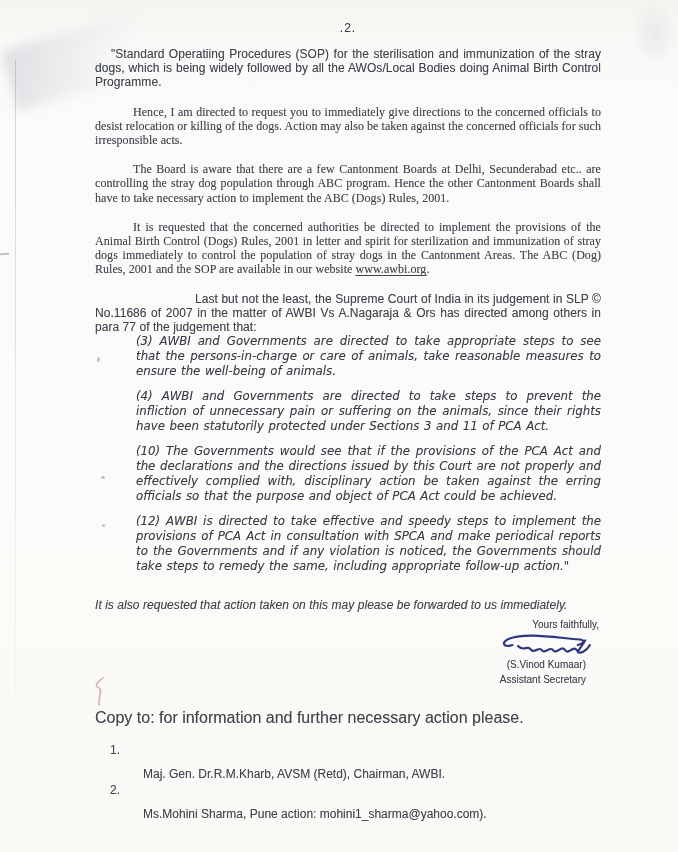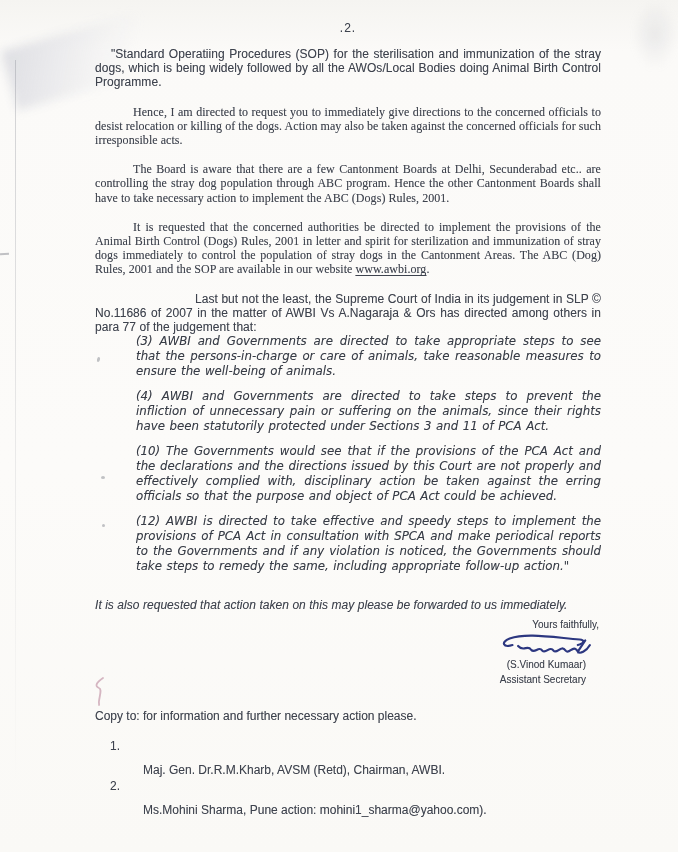--- a/index.html
+++ b/index.html
@@ -109,7 +109,7 @@
   .sig-name, .sig-title { margin-right: 15px; }
   .copy-heading {
     margin-top: 22px;
-    font-size: 12px;
+    font-size: 16px;
   }
   .cc-list { margin-top: 16px; font-size: 12px; line-height: 15.5px; }
   .cc-row { display: flex; }

